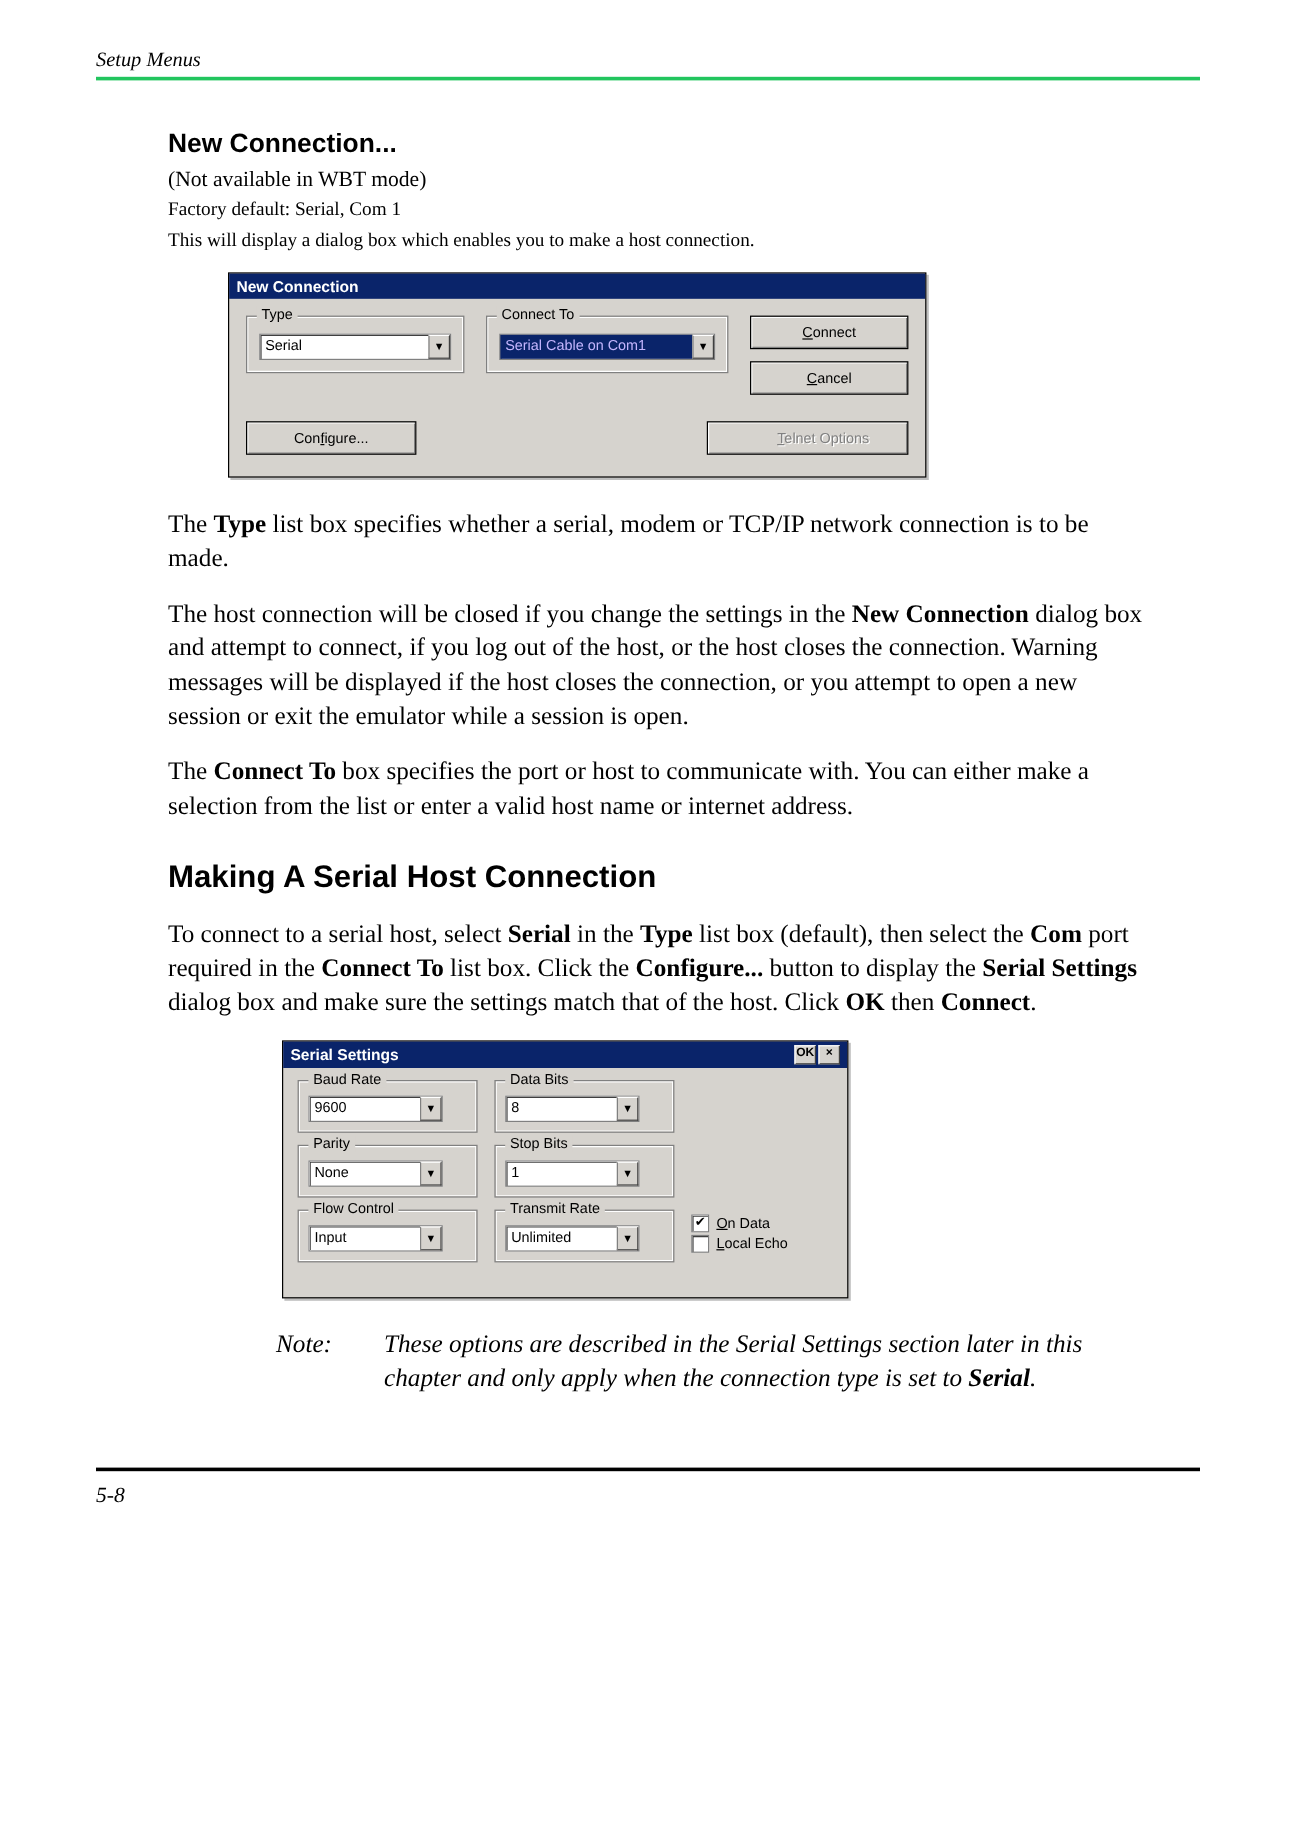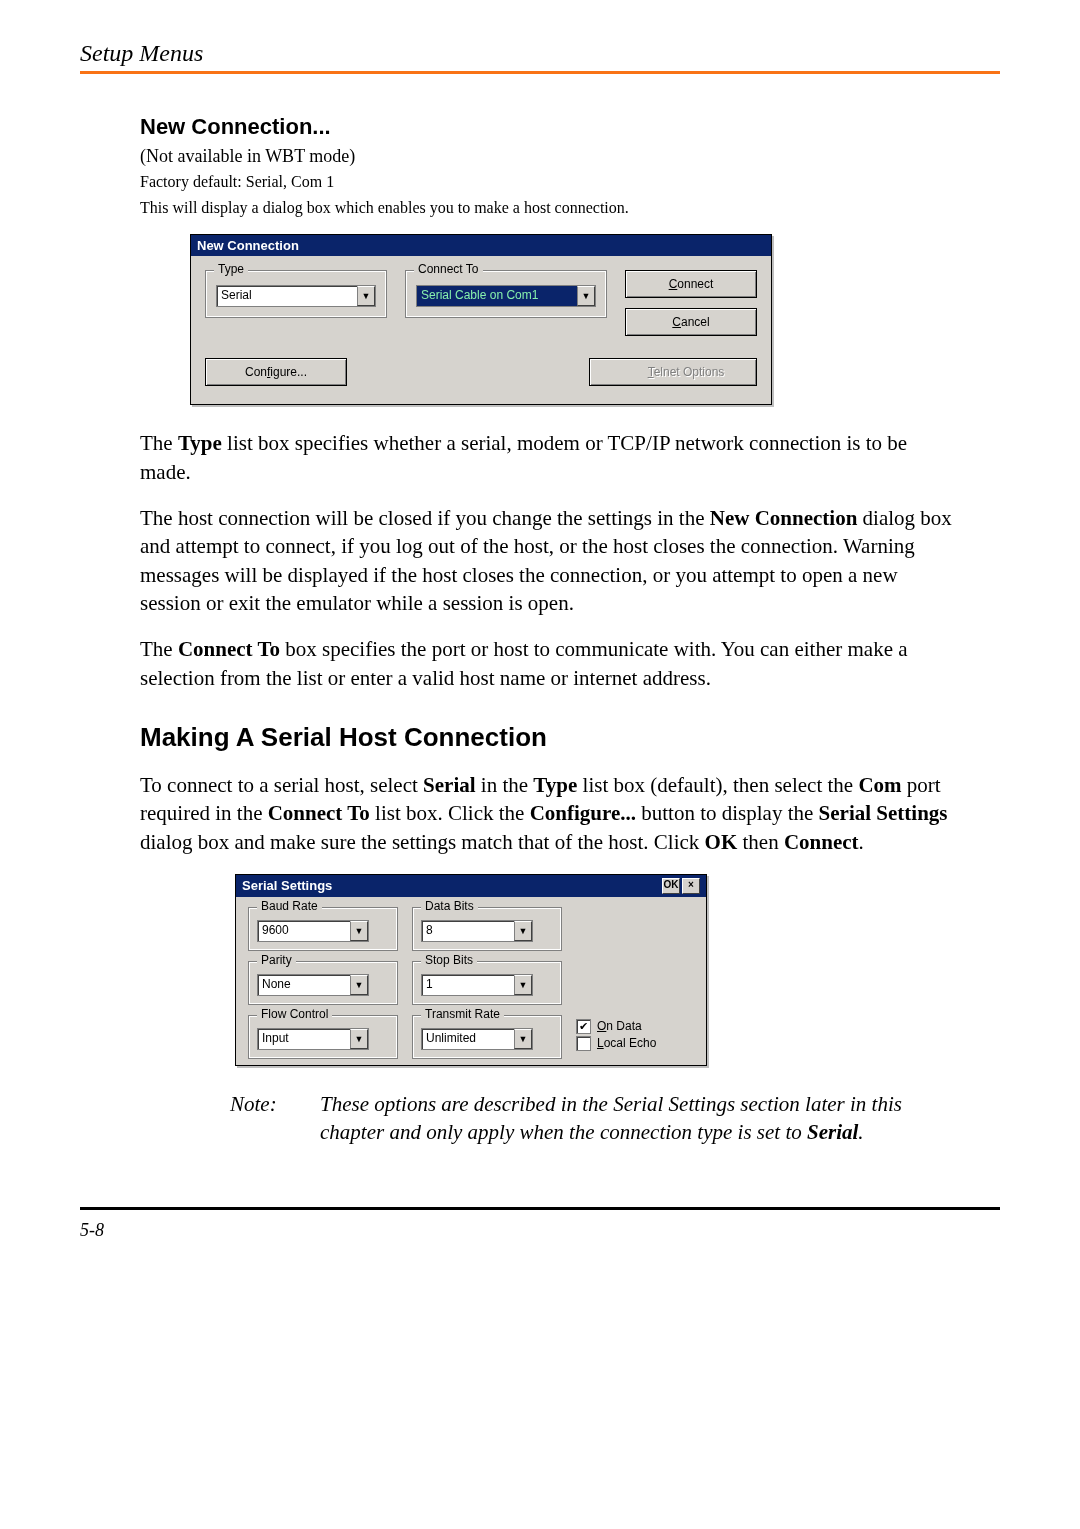--- a/index.html
+++ b/index.html
@@ -15,8 +15,8 @@
   }
   .header {
     font-style: italic;
-    font-size: 24px;
-    border-bottom: 3px solid #f97316;
+    font-size: 17px;
+    border-bottom: 3px solid #22c55e;
     padding-bottom: 4px;
     margin-bottom: 40px;
   }

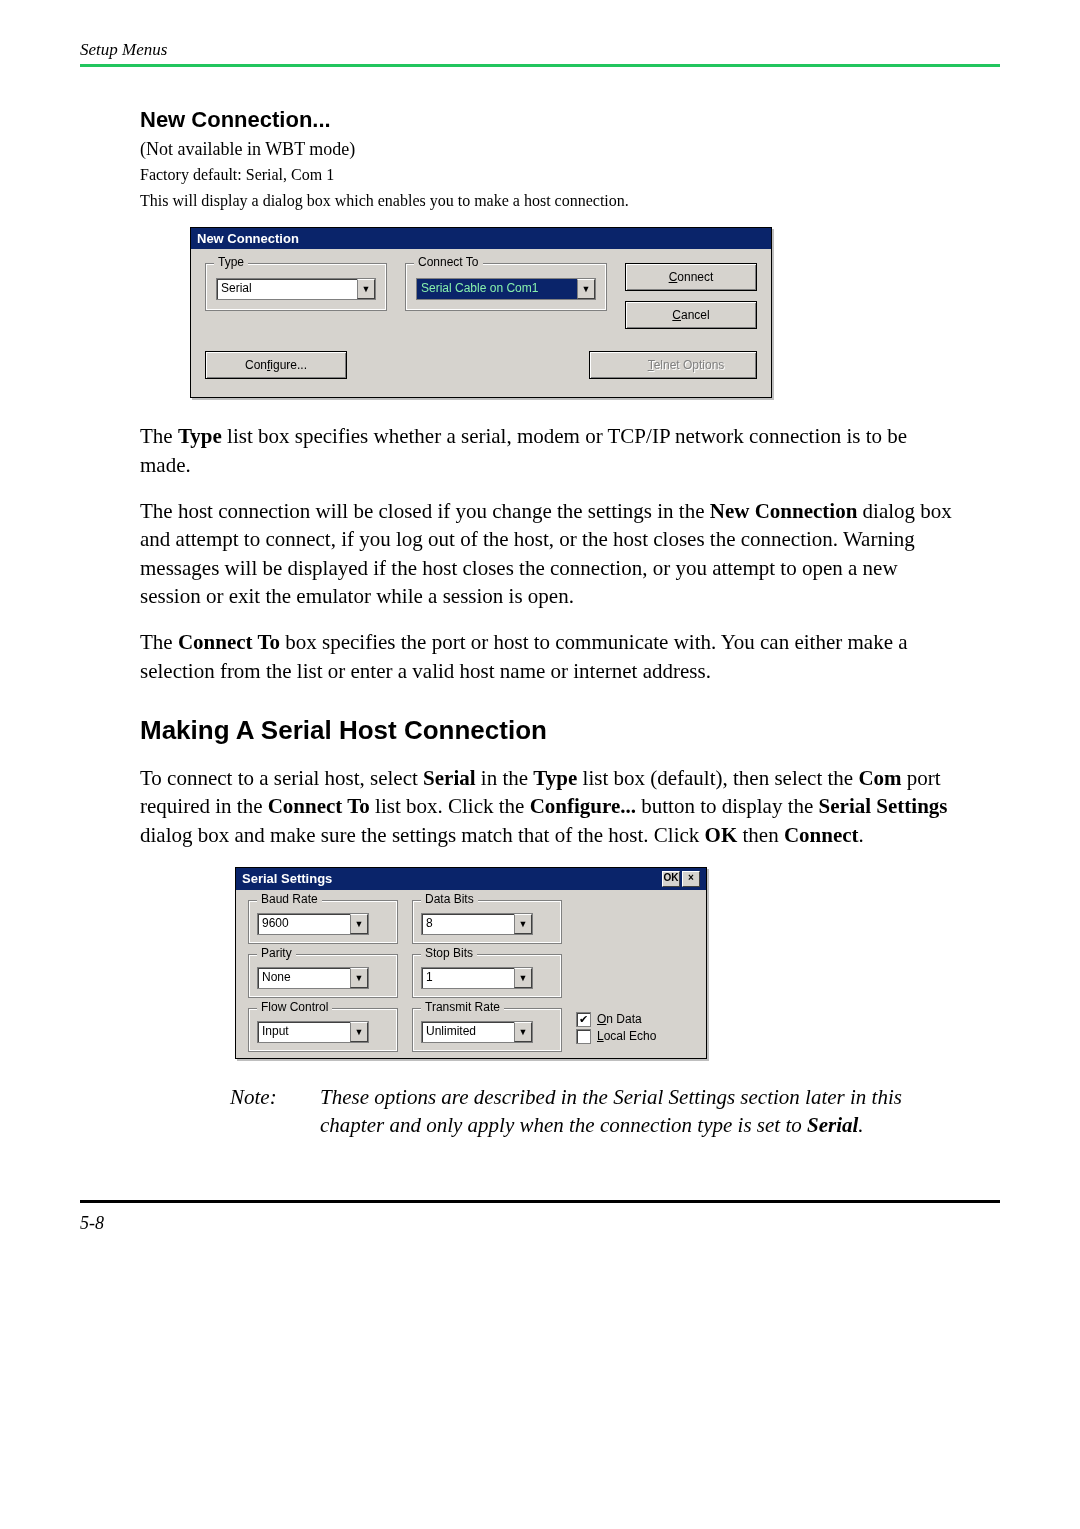--- a/index.html
+++ b/index.html
@@ -165,7 +165,7 @@
   }
   .win-combo.sel .val {
     background: #0a246a;
-    color: #86efac;
+    color: #c4b5fd;
   }
   .win-button {
     font-size: 12px;

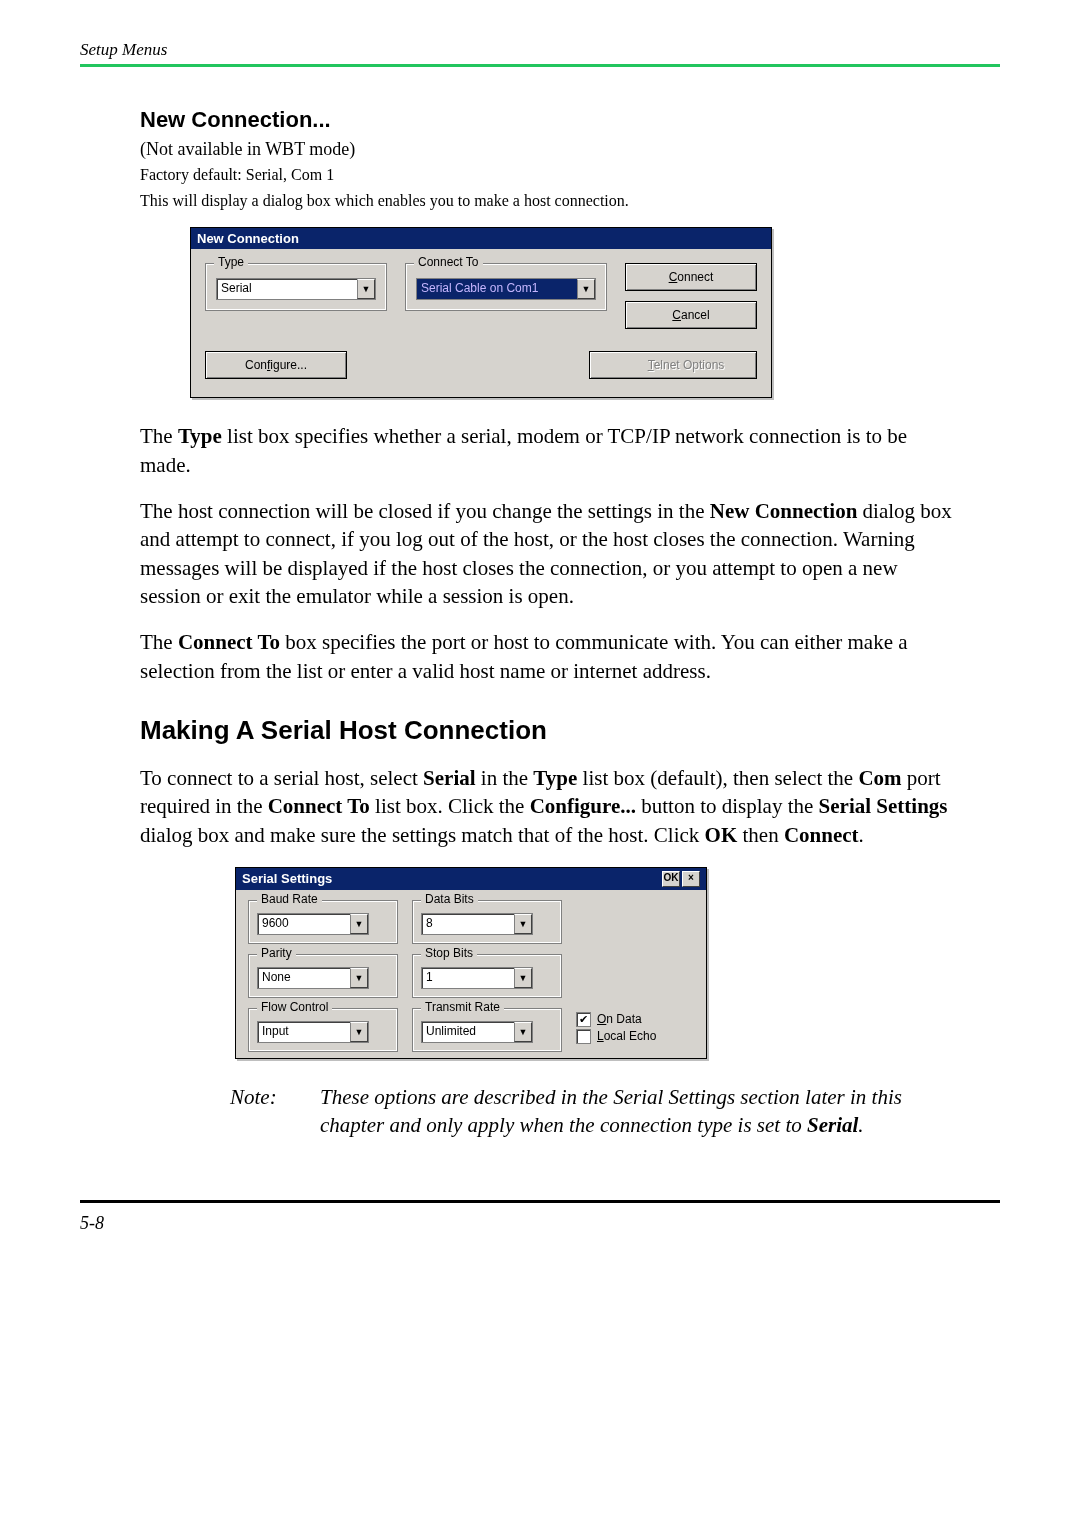--- a/index.html
+++ b/index.html
@@ -202,7 +202,7 @@
   
   .dlg2 { width: 470px; margin-left: 95px; }
   .dlg2 .dlg-body {
-    padding: 10px 12px 6px 12px;
+    padding: 10px 12px 29px 12px;
   }
   .dlg2-grid {
     display: grid;

